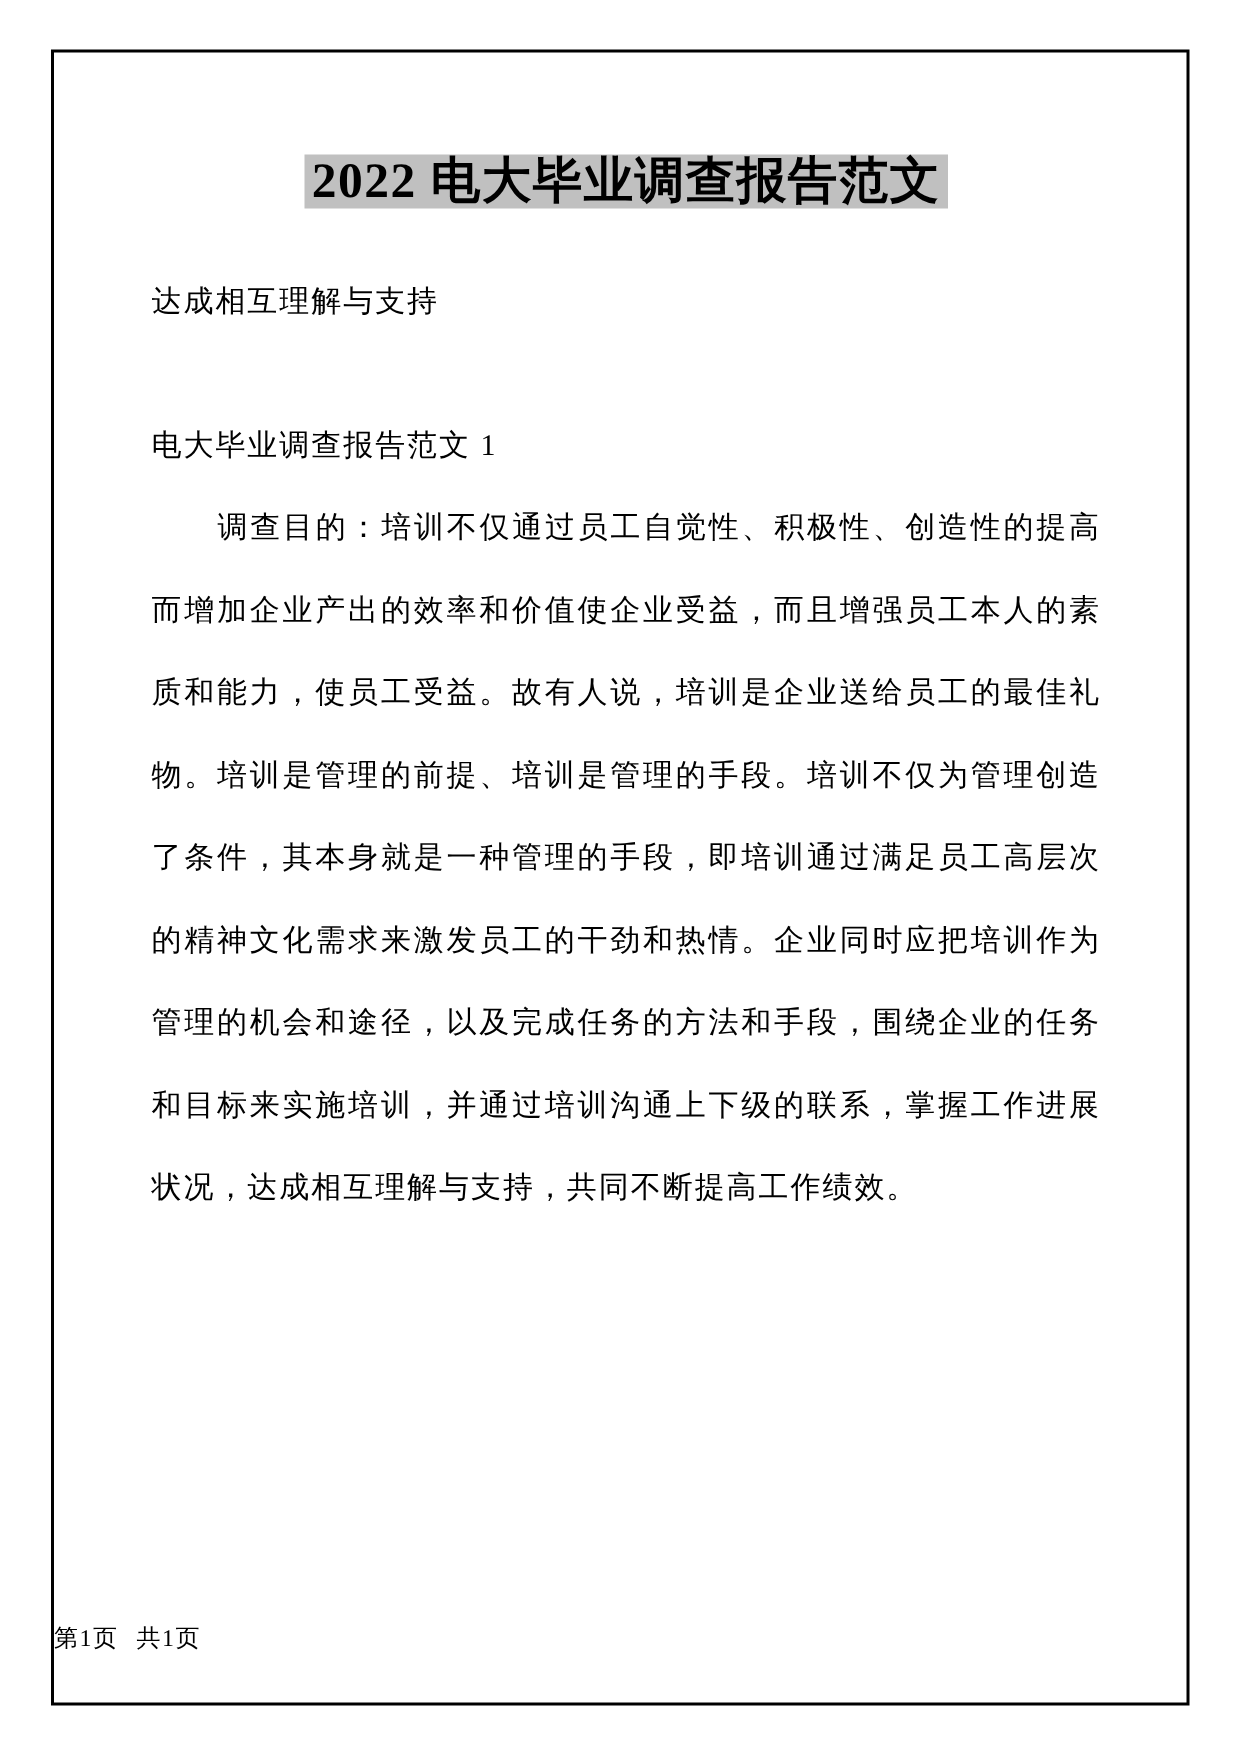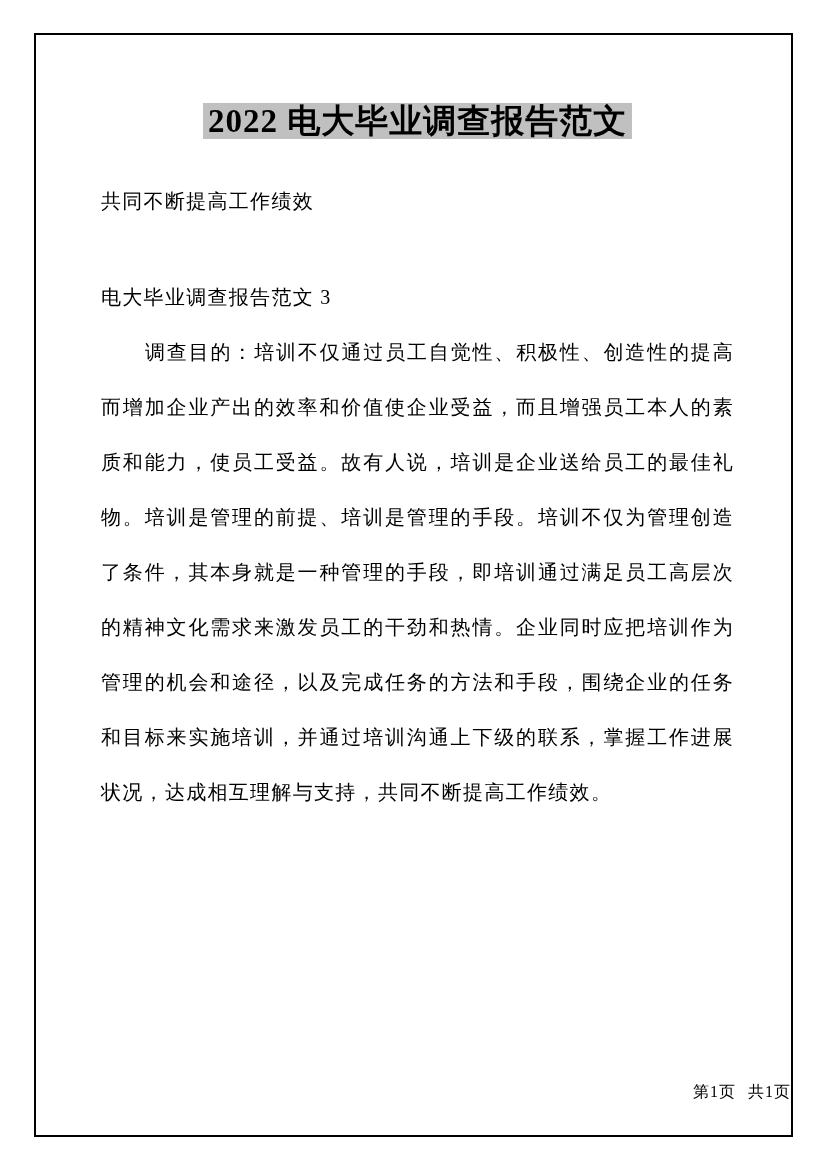--- a/index.html
+++ b/index.html
@@ -78,7 +78,7 @@
     </h1>
 
     <div class="body-text">
-      <p>共同不断提高工作绩效</p>
+      <p>达成相互理解与支持</p>
 
 
       <p class="section-gap">电大毕业调查报告范文 3</p>

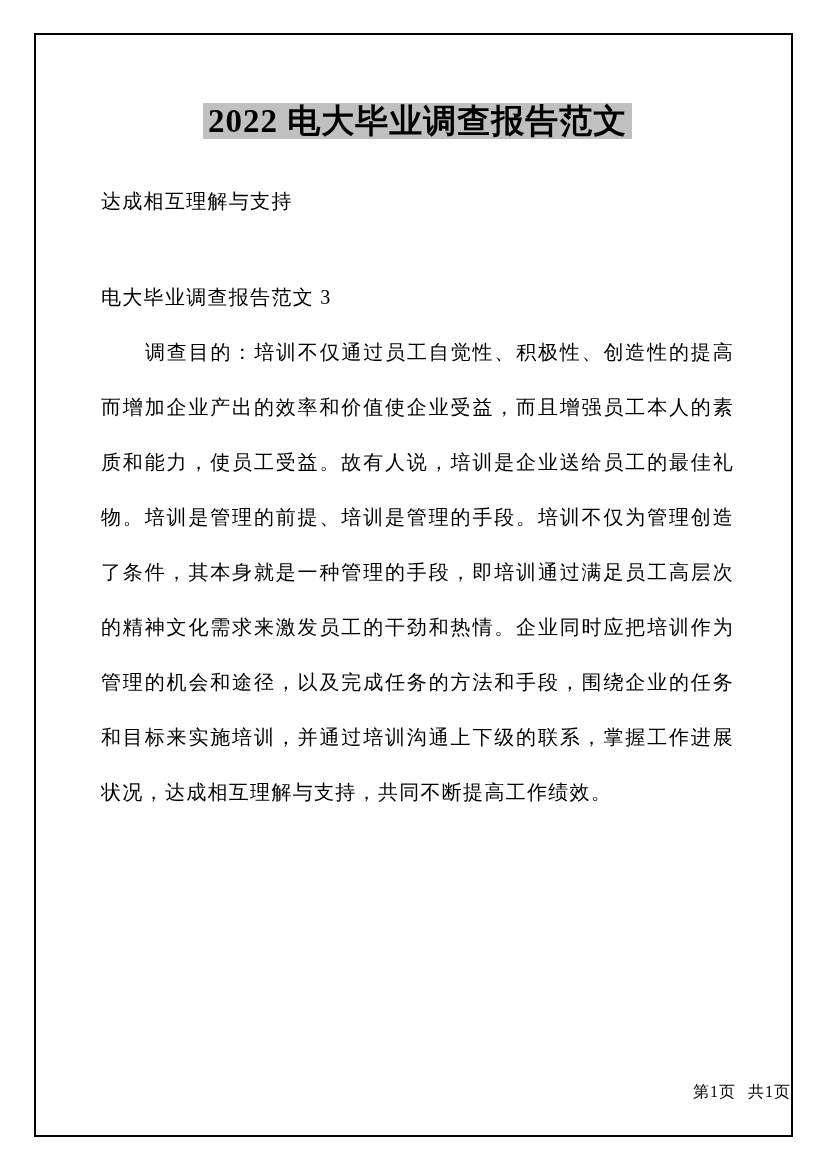--- a/index.html
+++ b/index.html
@@ -81,7 +81,7 @@
       <p>达成相互理解与支持</p>
 
 
-      <p class="section-gap">电大毕业调查报告范文 3</p>
+      <p class="section-gap">电大毕业调查报告范文 1</p>
 
       <p class="indent">调查目的：培训不仅通过员工自觉性、积极性、创造性的提高而增加企业产出的效率和价值使企业受益，而且增强员工本人的素质和能力，使员工受益。故有人说，培训是企业送给员工的最佳礼物。培训是管理的前提、培训是管理的手段。培训不仅为管理创造了条件，其本身就是一种管理的手段，即培训通过满足员工高层次的精神文化需求来激发员工的干劲和热情。企业同时应把培训作为管理的机会和途径，以及完成任务的方法和手段，围绕企业的任务和目标来实施培训，并通过培训沟通上下级的联系，掌握工作进展状况，达成相互理解与支持，共同不断提高工作绩效。</p>
 

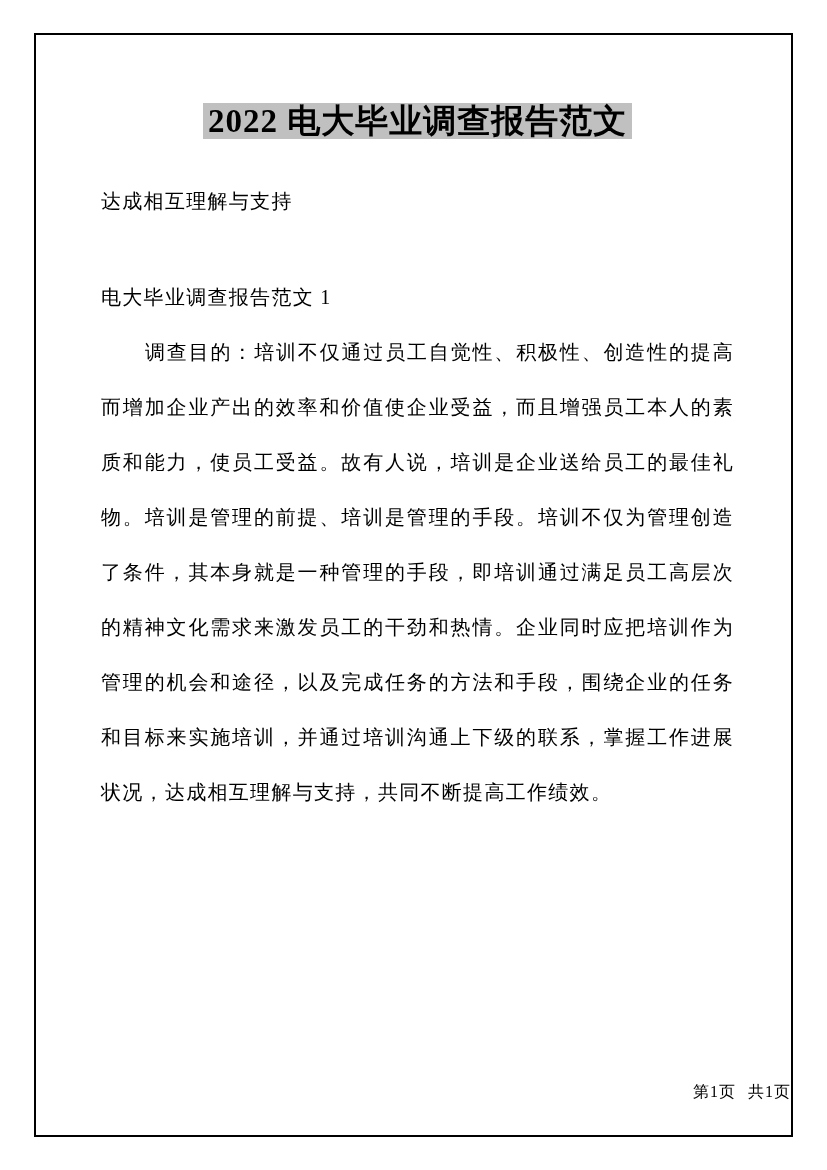--- a/index.html
+++ b/index.html
@@ -58,7 +58,7 @@
     left: 0;
     right: 0;
     bottom: 32px;
-    text-align: right;
+    text-align: left;
     font-size: 16px;
     letter-spacing: 1px;
   }

